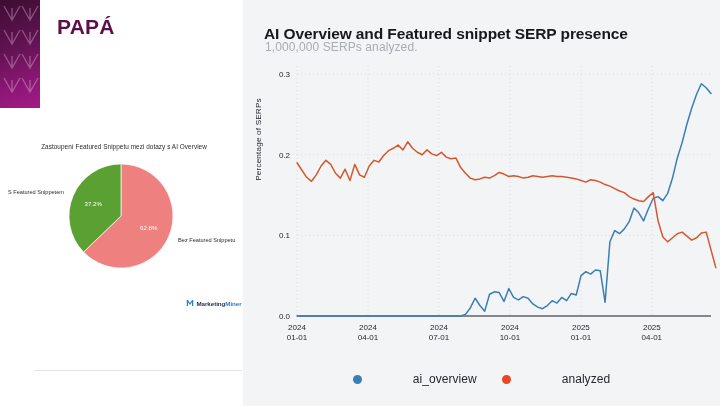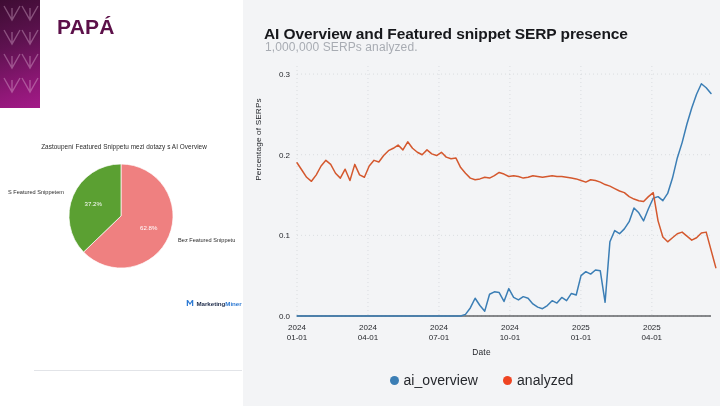--- a/index.html
+++ b/index.html
@@ -187,7 +187,6 @@
     </div>
 
     <div class="y-axis-label">Percentage of SERPs</div>
-    <div class="x-axis-label">Date</div>
 
     <div class="legend" id="legend">
         <div class="legend-item">

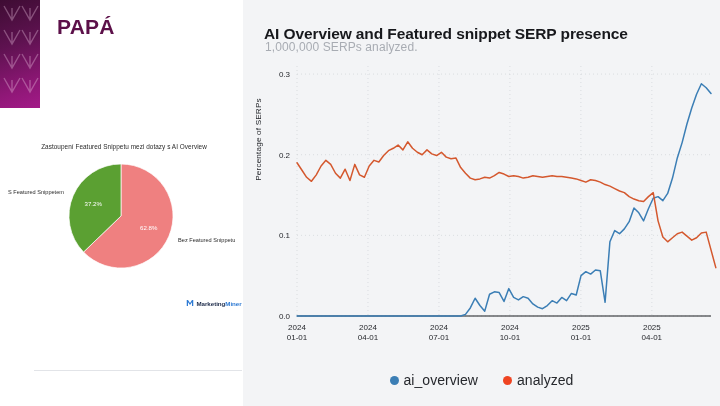--- a/index.html
+++ b/index.html
@@ -94,7 +94,7 @@
   }
   .legend-item { display: flex; align-items: center; gap: 5px; }
   .legend-dot { width: 9px; height: 9px; border-radius: 50%; display: block; }
-  .legend-label { font-size: 14px; color: #26282d; letter-spacing: .05px; }
+  .legend-label { font-size: 12px; color: #26282d; letter-spacing: .05px; margin-left: 46px; }
 </style>
 </head>
 <body>

